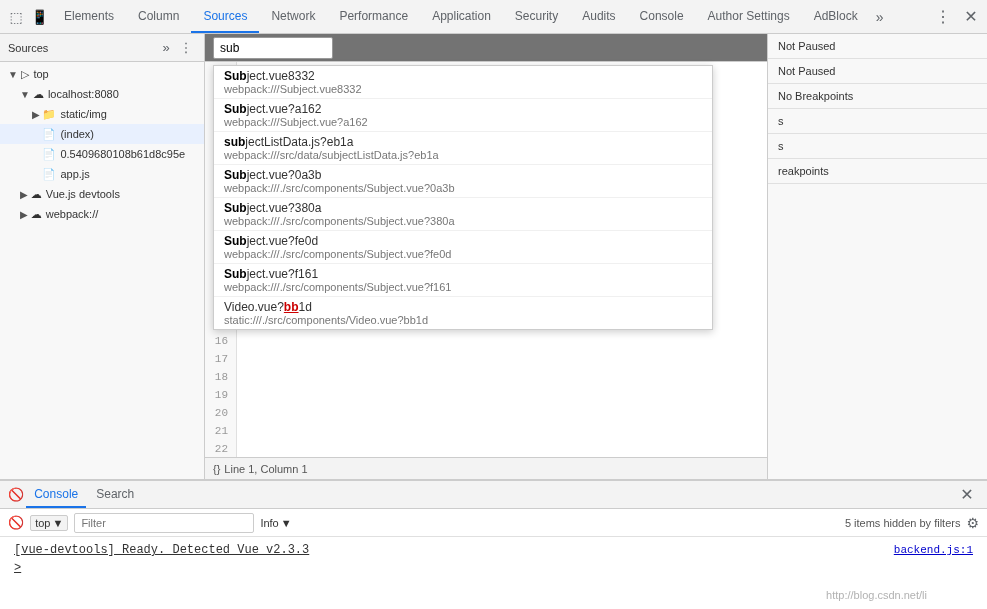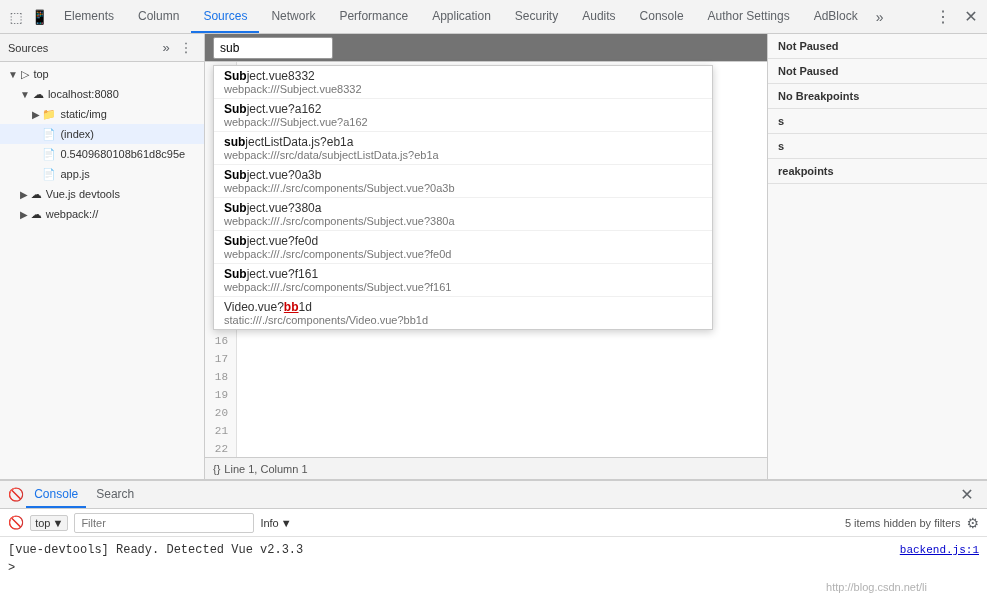--- a/index.html
+++ b/index.html
@@ -249,7 +249,7 @@
       font-size: 11px;
       color: #555;
     }
-    .right-panel-row .value { color: #333; font-weight: bold; }
+    .right-panel-row .value { color: #333; }
 
     
     .bottom-console {

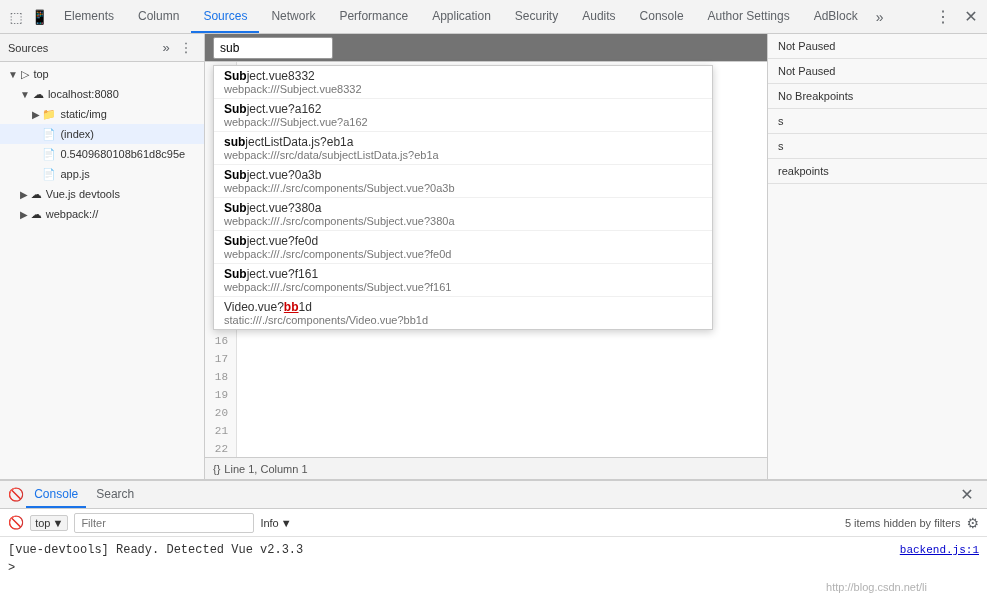--- a/index.html
+++ b/index.html
@@ -341,10 +341,11 @@
     }
     .console-output {
       flex: 1;
-      padding: 4px 8px;
+      padding: 4px 14px;
       overflow-y: auto;
       font-family: 'Courier New', monospace;
       font-size: 12px;
+      text-decoration: underline;
     }
     .console-msg { color: #333; line-height: 18px; }
     .console-prompt { color: #333; }

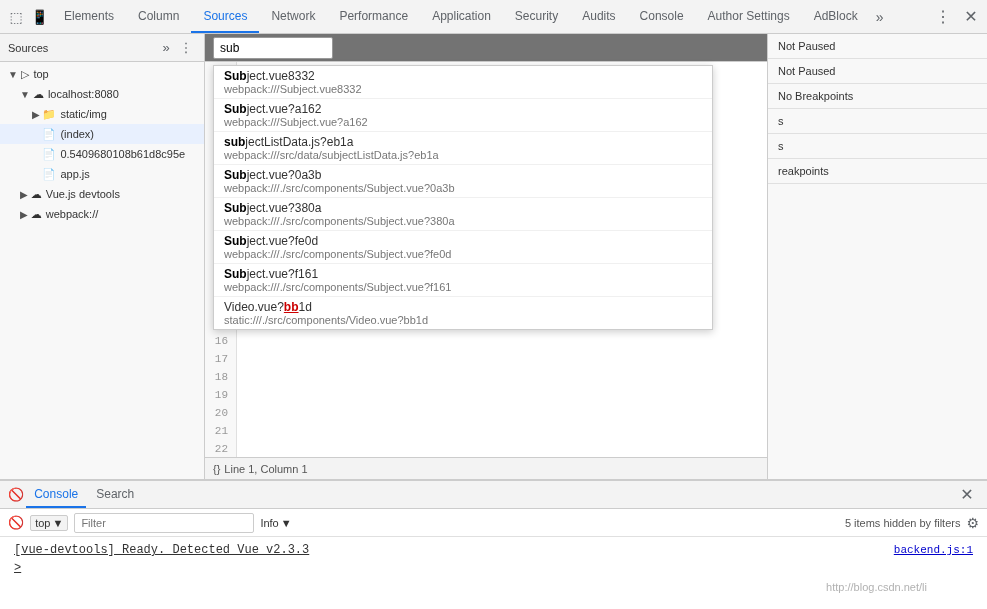--- a/index.html
+++ b/index.html
@@ -351,7 +351,7 @@
     .console-prompt { color: #333; }
     .watermark {
       position: absolute;
-      bottom: 16px;
+      bottom: 8px;
       right: 60px;
       font-size: 11px;
       color: rgba(100,100,100,0.5);

